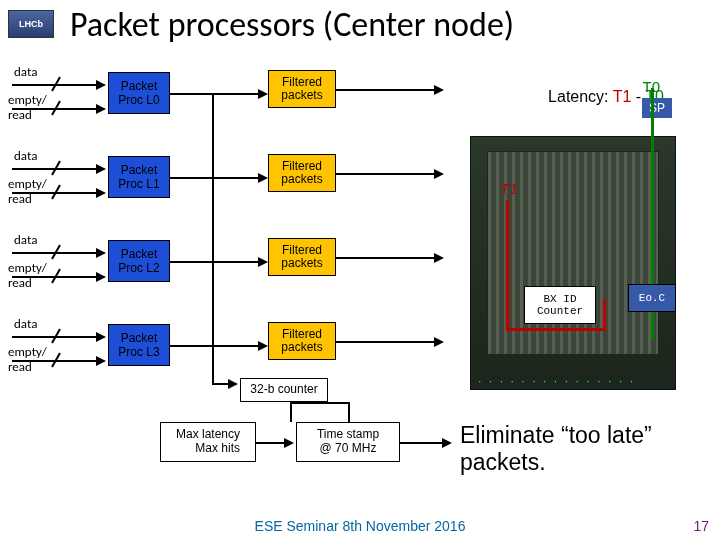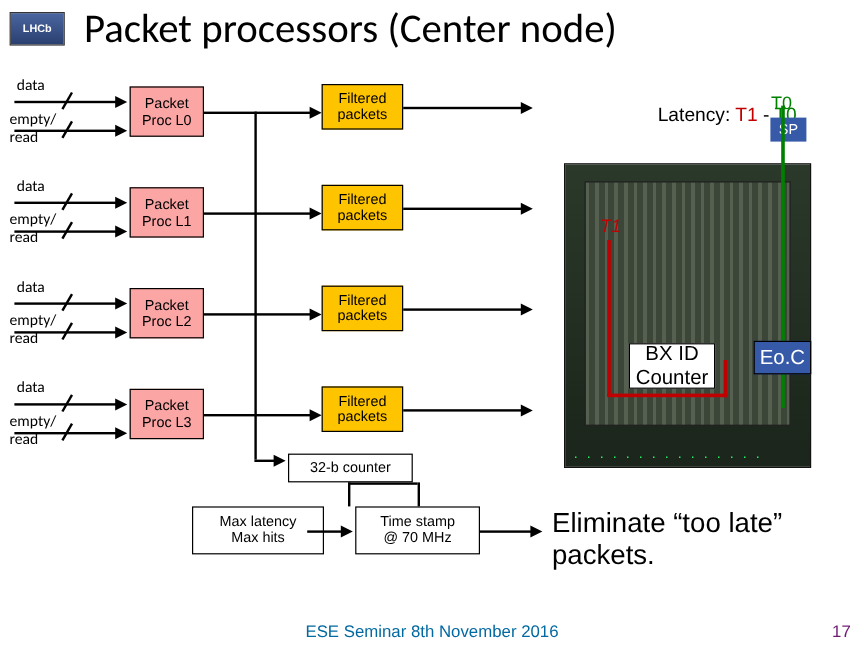--- a/index.html
+++ b/index.html
@@ -29,7 +29,7 @@
   }
   .proc {
     position: absolute; width: 62px; height: 42px;
-    background: #fca5a5; border: 1px solid #000;
+    background: #1d4ed8; border: 1px solid #000;
     font-size: 12px; line-height: 1.2;
     display: flex; align-items: center; justify-content: center;
     text-align: center;

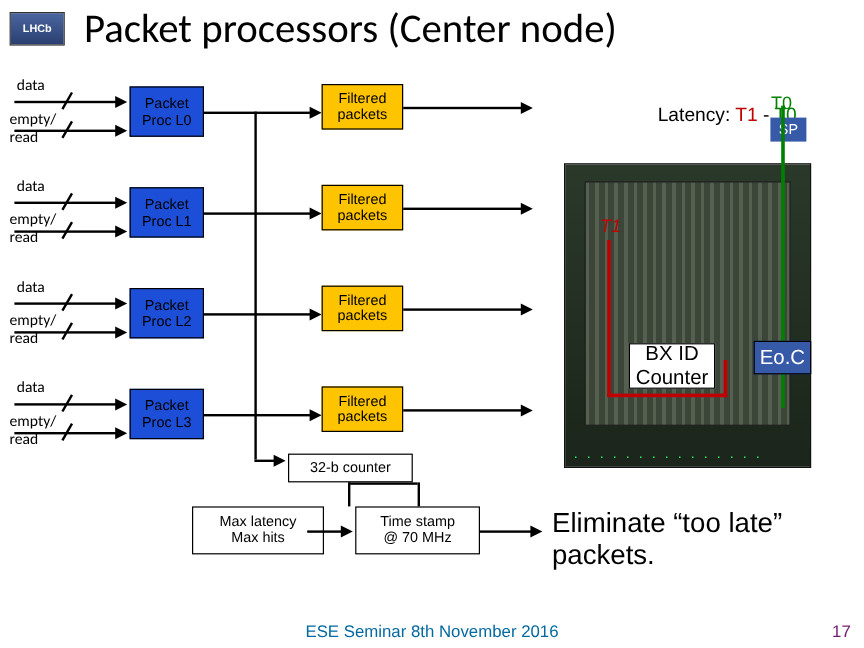--- a/index.html
+++ b/index.html
@@ -82,7 +82,7 @@
   }
   .overlay-box {
     position:absolute; background:#fff; border:1px solid #000; color:#000;
-    font-size:17px; display:flex; align-items:center; justify-content:center; text-align:center;
+    font-size:11px; display:flex; align-items:center; justify-content:center; text-align:center;font-family:Liberation Mono, monospace;
   }
   .latency { position:absolute; font-size:16px;margin-top:30px; }
   .t1 { color:#c00000; font-weight: normal; }

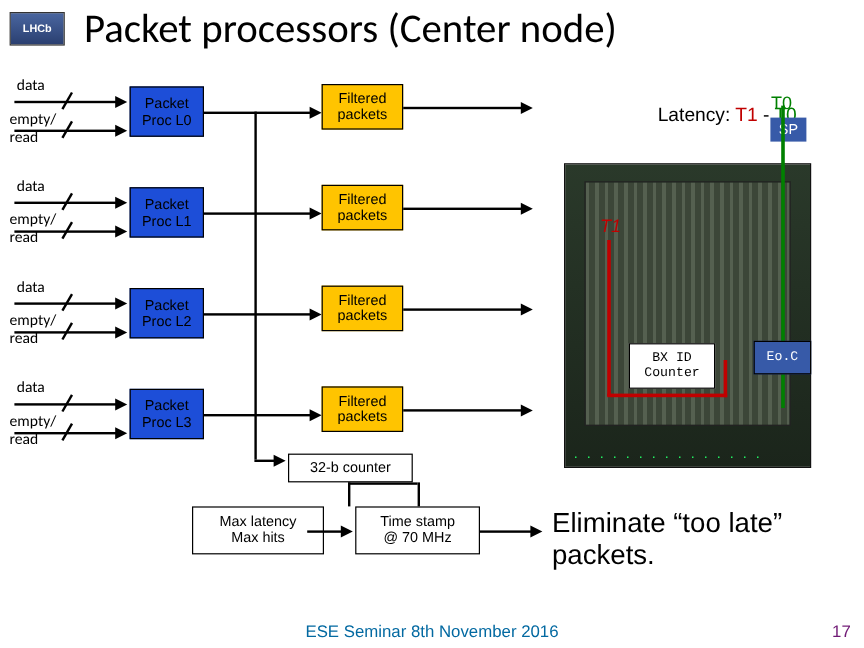--- a/index.html
+++ b/index.html
@@ -175,7 +175,7 @@
 
   <div class="line" style="left:212px; top:33px; width:2px; height:290px;"></div>
 
-  <div class="box" style="left:240px; top:318px; width:104px; height:24px;">32-b counter</div>
+  <div class="box" style="left:240px; top:318px; width:88px; height:24px;">32-b counter</div>
 
   <div class="line" style="left:212px; top:323px; width:18px; height:2px;"></div>
   <div class="arrow-r" style="left:228px; top:319px;"></div>

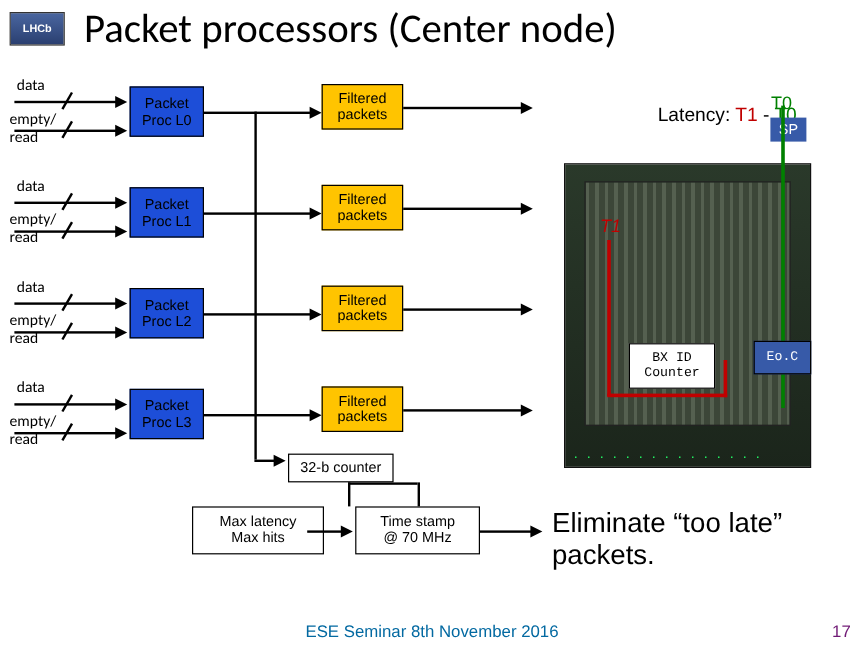--- a/index.html
+++ b/index.html
@@ -180,7 +180,7 @@
   <div class="line" style="left:212px; top:323px; width:18px; height:2px;"></div>
   <div class="arrow-r" style="left:228px; top:319px;"></div>
 
-  <div class="box" style="left:160px; top:362px; width:110px; height:40px; white-space:pre;">Max latency
+  <div class="box" style="left:160px; top:362px; width:96px; height:40px; white-space:pre;text-align:right;">Max latency
 Max hits</div>
   <div class="line" style="left:256px; top:382px; width:30px; height:2px;"></div>
   <div class="arrow-r" style="left:284px; top:378px;"></div>

